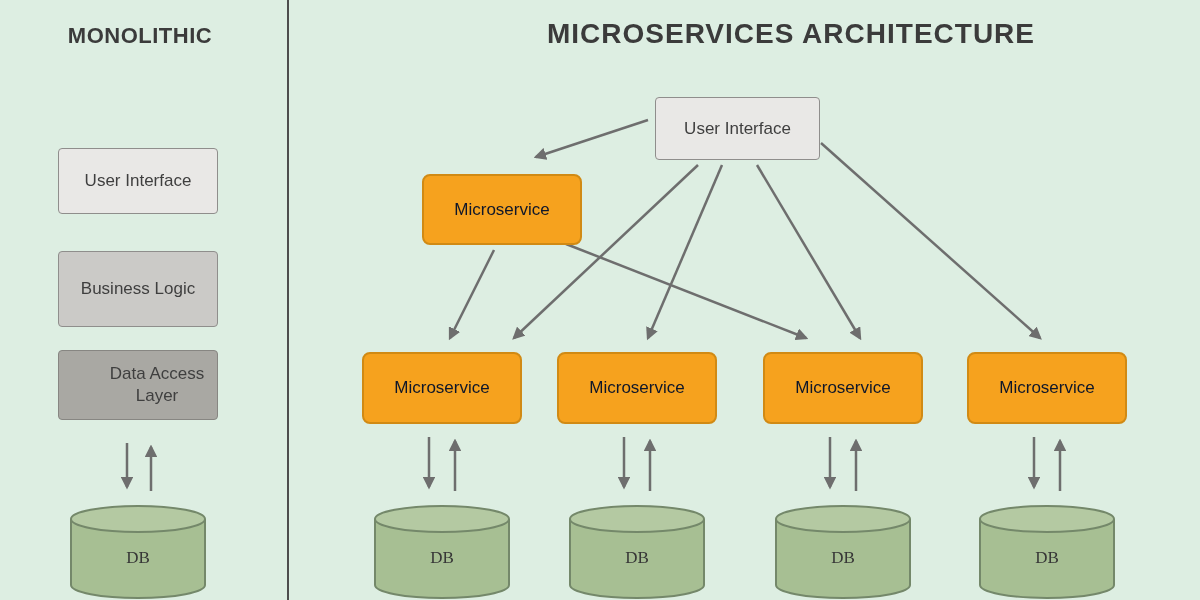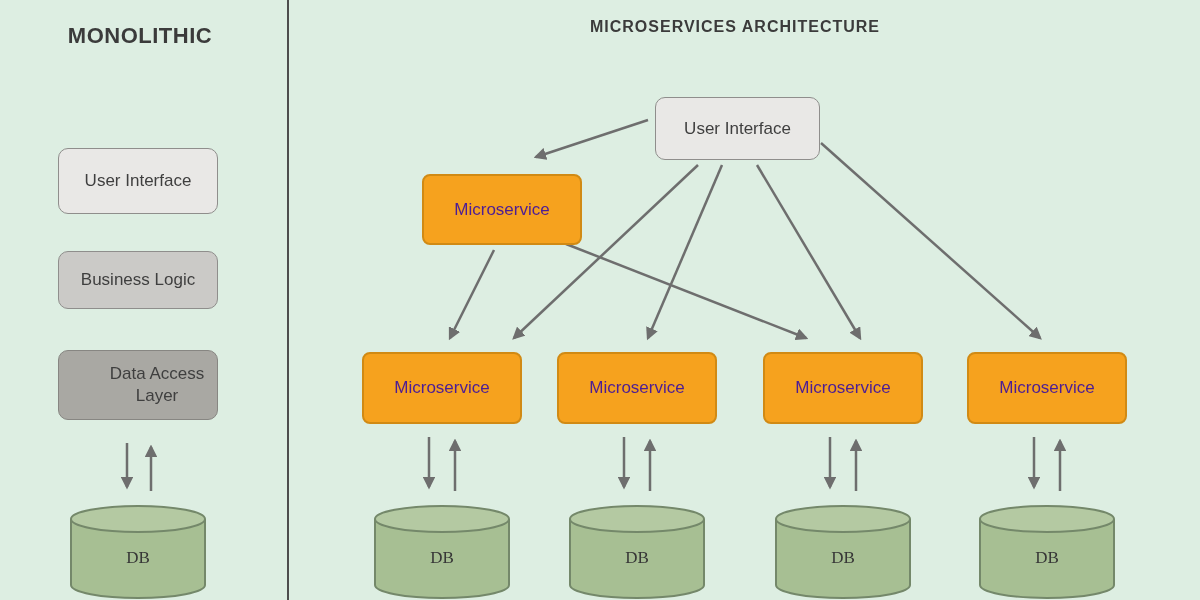--- a/index.html
+++ b/index.html
@@ -23,7 +23,7 @@
   }
   .right-title{
     position:absolute;left:435px;top:18px;width:600px;
-    text-align:center;font-size:16px;font-weight:600;
+    text-align:right;font-size:28px;font-weight:600;
     letter-spacing:1px;color:#3b3b3b;
   }
   

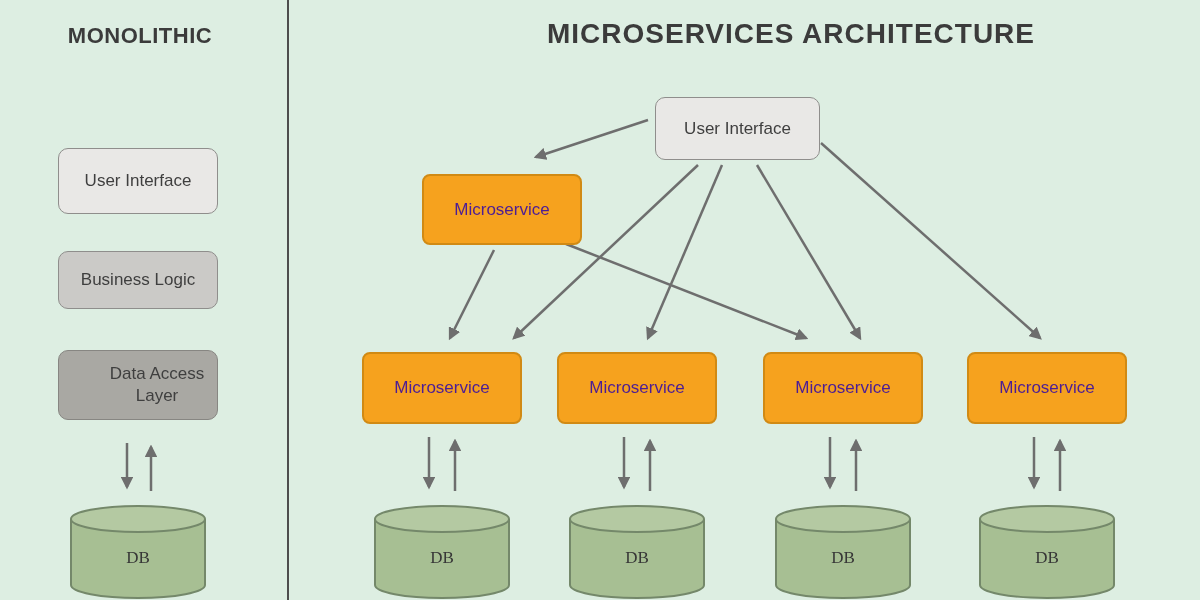--- a/index.html
+++ b/index.html
@@ -29,7 +29,7 @@
   
   .box{
     position:absolute;display:flex;align-items:center;justify-content:center;
-    text-align:center;font-size:17px;border-radius:10px;
+    text-align:center;font-size:17px;border-radius:4px;
     box-sizing:border-box;padding:4px 10px;
   }
   .box.gray-light{background:#e9e8e6;border:1.5px solid #8f8e8c;}

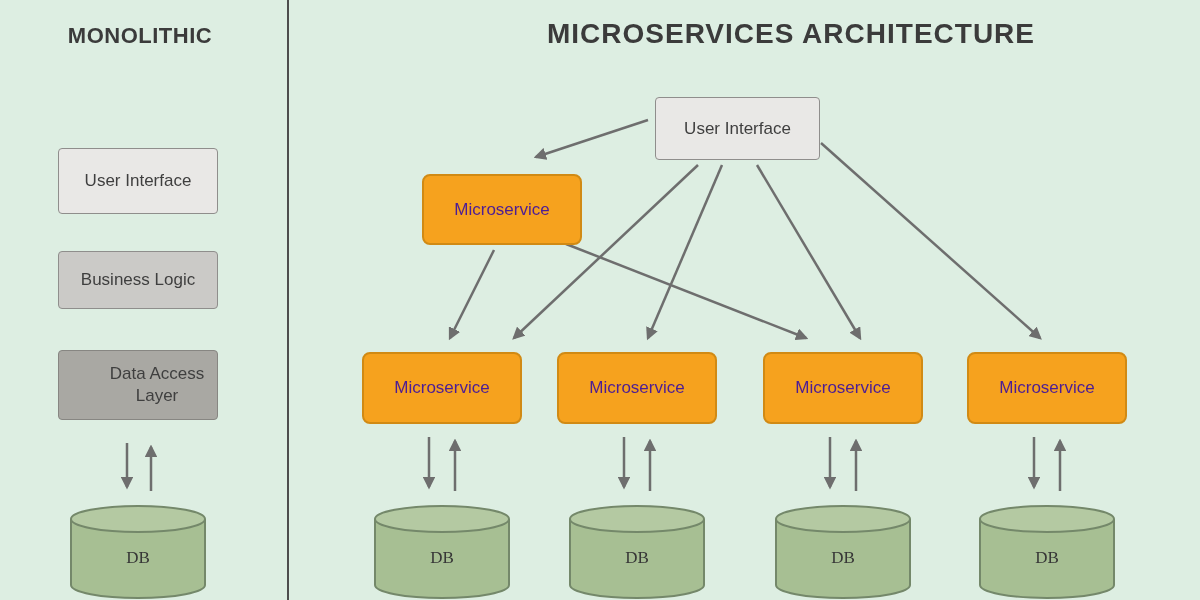--- a/index.html
+++ b/index.html
@@ -37,7 +37,7 @@
   .box.gray-dark{background:#a9a8a3;border:1.5px solid #878682;padding-left:48px;}
   .box.orange{
     background:#f6a21e;border:2px solid #d18a14;border-radius:8px;
-    color:#4c1d95;font-size:17px;
+    color:#0f172a;font-size:17px;
   }
   
   .mono-ui{left:58px;top:148px;width:160px;height:66px;}

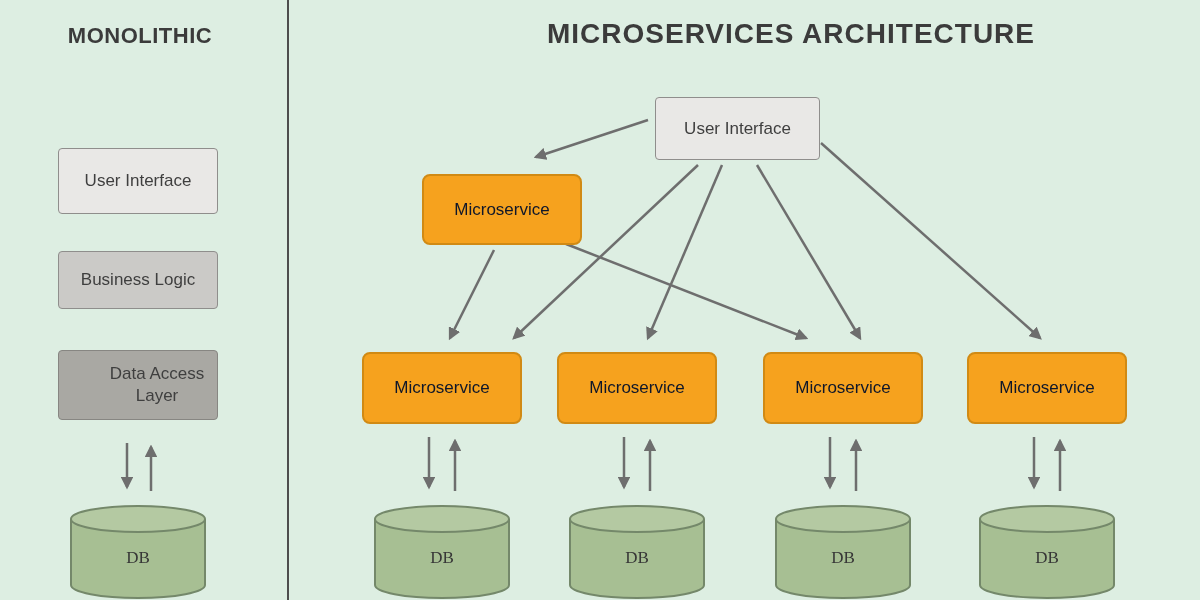--- a/index.html
+++ b/index.html
@@ -41,7 +41,7 @@
   }
   
   .mono-ui{left:58px;top:148px;width:160px;height:66px;}
-  .mono-bl{left:58px;top:251px;width:160px;height:58px;}
+  .mono-bl{left:58px;top:251px;width:160px;height:76px;}
   .mono-dal{left:58px;top:350px;width:160px;height:70px;line-height:22px;}
   
   .ms-ui{left:655px;top:97px;width:165px;height:63px;}

